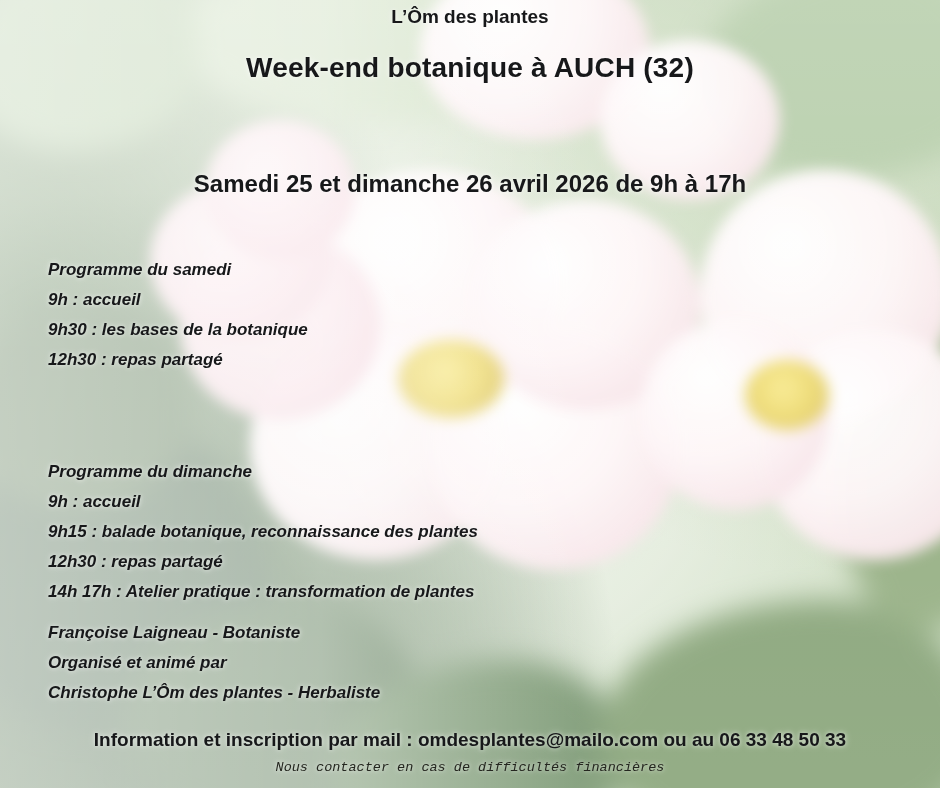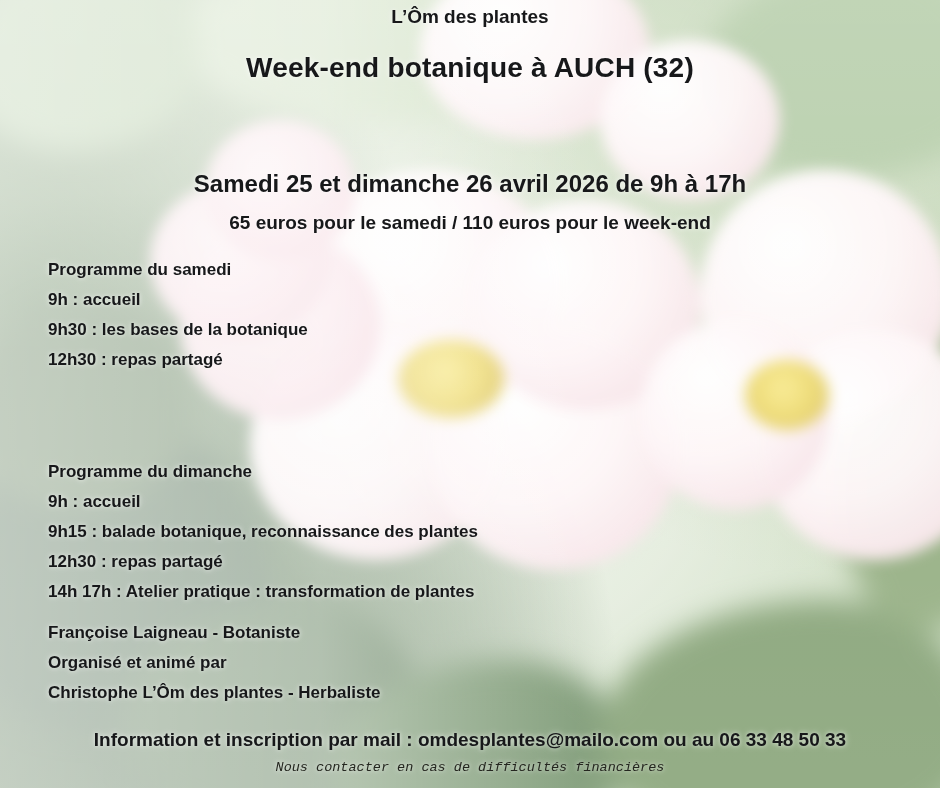--- a/index.html
+++ b/index.html
@@ -164,7 +164,6 @@
     <div class="t center org-name">L’Ôm des plantes</div>
     <div class="t center title-main">Week-end botanique à AUCH (32)</div>
     <div class="t center dates">Samedi 25 et dimanche 26 avril 2026 de 9h à 17h</div>
-    <div class="t center price">65 euros pour le samedi / 110 euros pour le week-end</div>
 
     <div class="block" id="samedi-block">
       <div class="line heading">Programme du samedi</div>

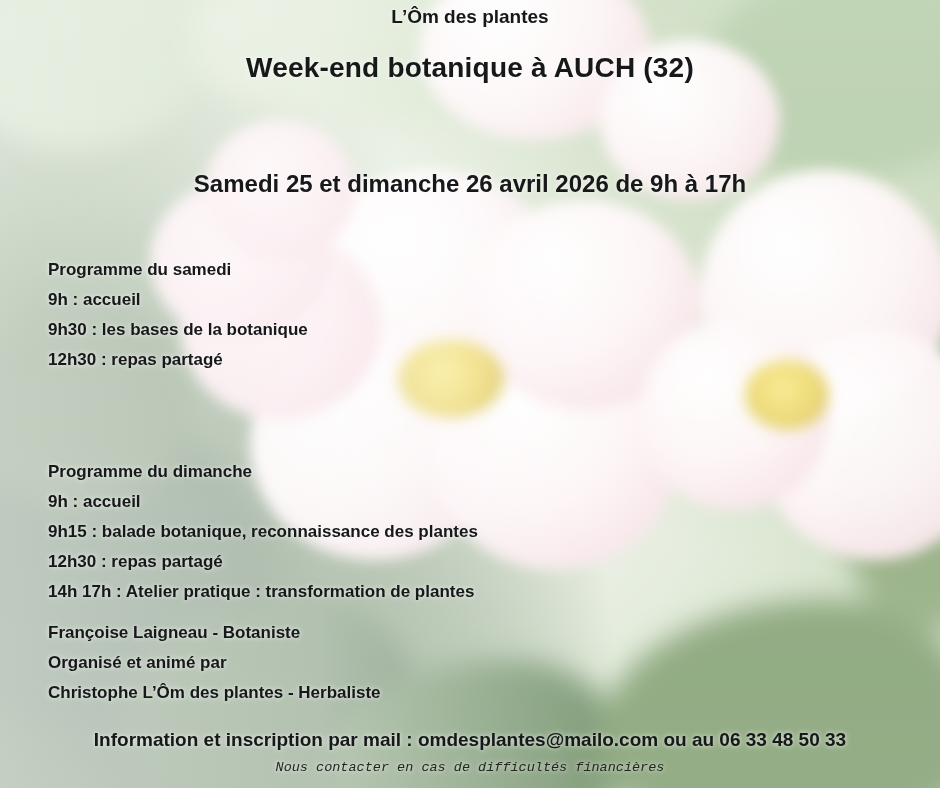--- a/index.html
+++ b/index.html
@@ -96,6 +96,7 @@
     line-height: 30px;
     white-space: nowrap;
     text-shadow: 0 0 4px rgba(255,255,255,.6), 0 0 9px rgba(255,255,255,.4);
+    font-style: italic;
   }
   .block .heading { font-size: 17px; }
 

